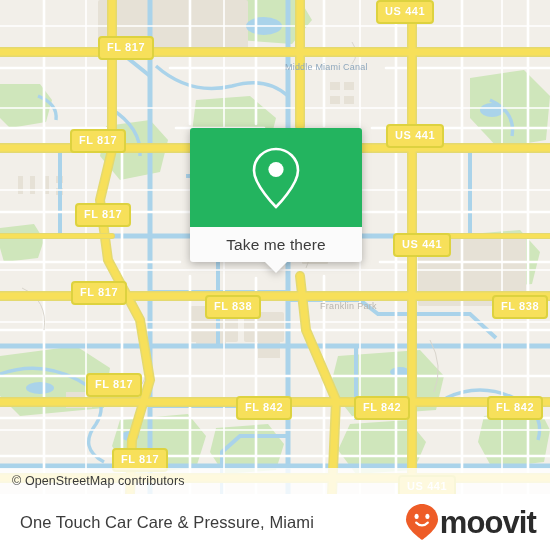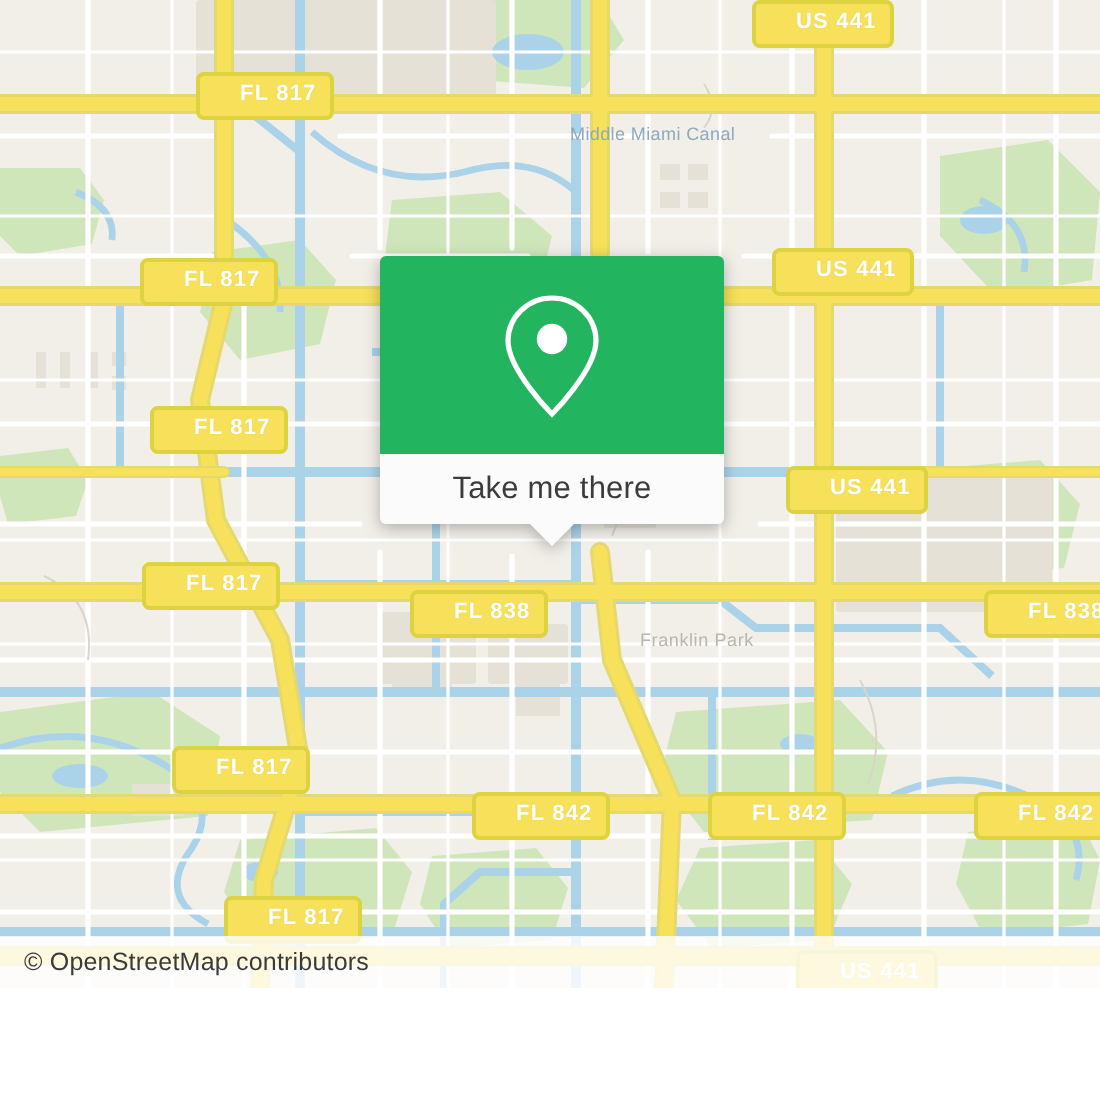--- a/index.html
+++ b/index.html
@@ -42,7 +42,7 @@
     font-weight: bold;
     letter-spacing: .6px;
     line-height: 1;
-    padding: 4px 7px 5px 20px;
+    padding: 4px 7px 5px 7px;
     white-space: nowrap;
     text-shadow: 0 0 1px rgba(0,0,0,.06);
     box-sizing: border-box;

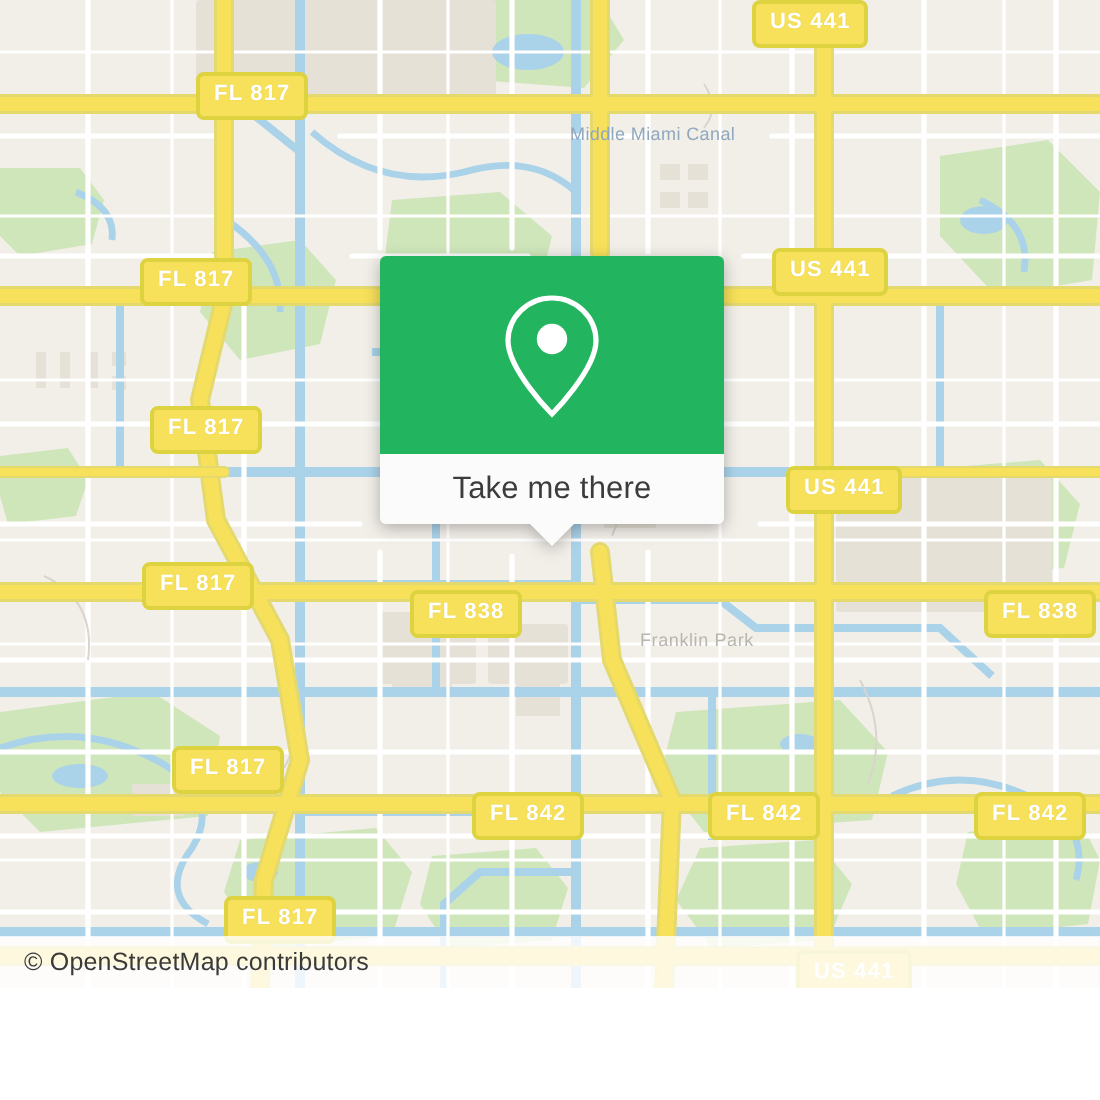--- a/index.html
+++ b/index.html
@@ -358,7 +358,7 @@
 
     <div id="map-labels">
         <div class="water-label" style="left: 285px; top: 62px;">Middle Miami Canal</div>
-        <div class="place-label" style="left: 320px; top: 315px;">Franklin Park</div>
+        <div class="place-label" style="left: 320px; top: 301px;">Franklin Park</div>
       </div>
 
     <div id="callout">

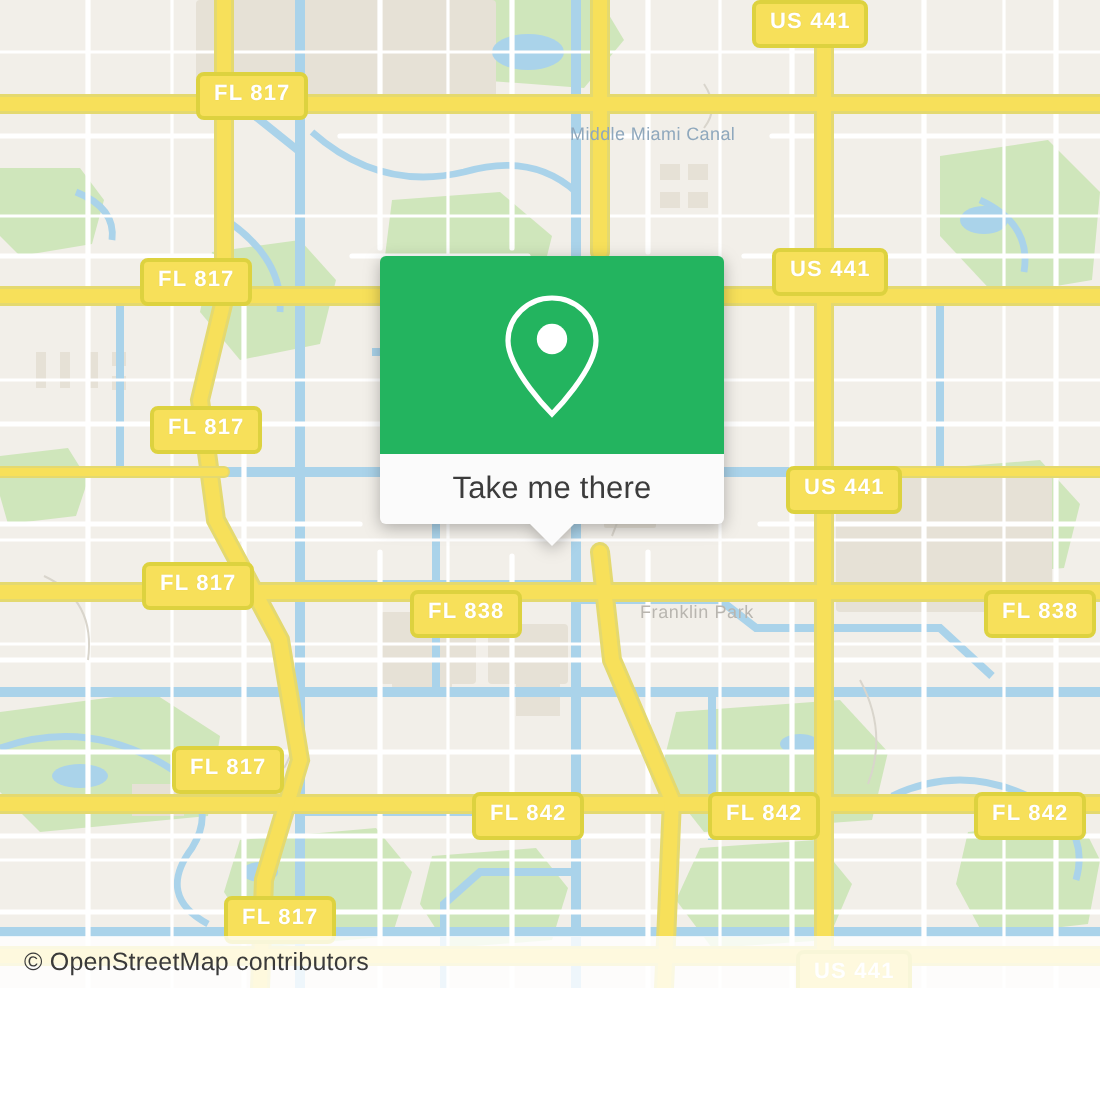--- a/index.html
+++ b/index.html
@@ -379,6 +379,19 @@
     </div>
   </div>
 
+  <div id="footer">
+    <span id="footer-title">One Touch Car Care &amp; Pressure, Miami</span>
+
+    <div id="brand">
+      <svg width="34" height="38" viewBox="0 0 34 38">
+        <path d="M17 1 C8.2 1 1 8 1 16.6 C1 26.6 17 37 17 37 C17 37 33 26.6 33 16.6 C33 8 25.8 1 17 1 Z" fill="#ee5c27"></path>
+        <ellipse cx="11.6" cy="13.4" rx="2.1" ry="2.6" fill="#ffffff"></ellipse>
+        <ellipse cx="22.4" cy="13.4" rx="2.1" ry="2.6" fill="#ffffff"></ellipse>
+        <path d="M11.2 19.6 Q17 25.4 22.8 19.6" fill="none" stroke="#ffffff" stroke-width="2.2" stroke-linecap="round"></path>
+      </svg>
+      <span id="brand-wordmark">moovit</span>
+    </div>
+  </div>
 
 </div>
 

